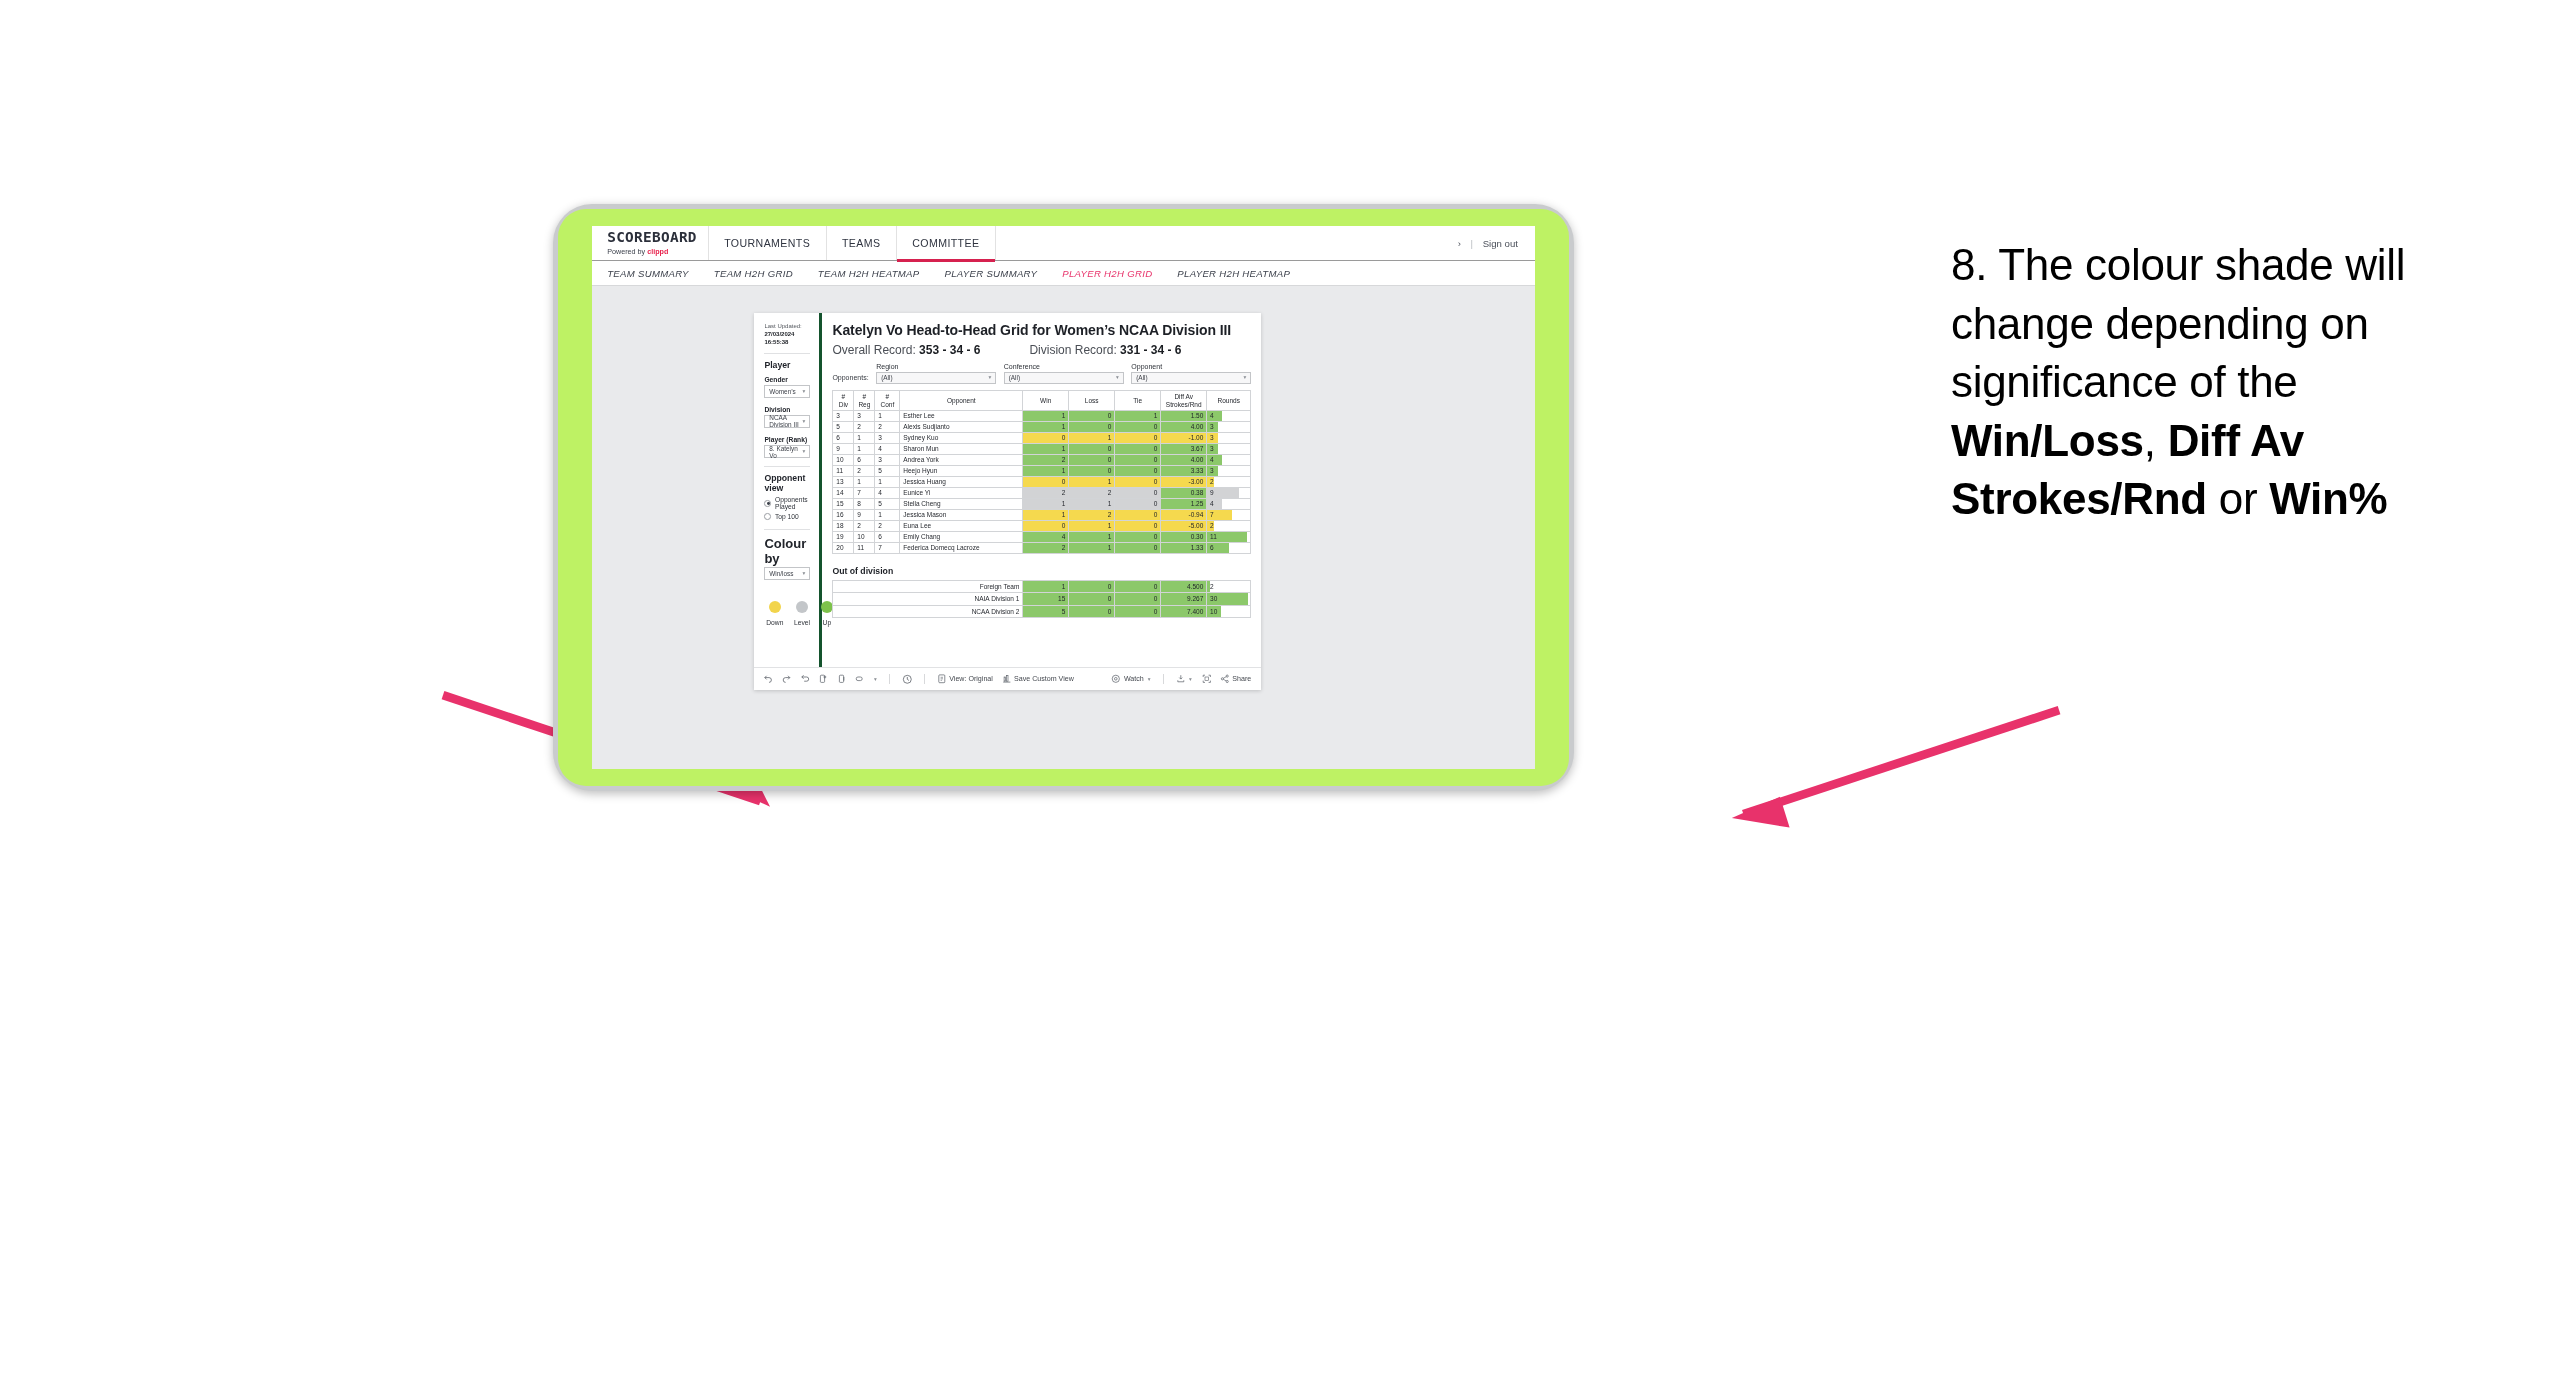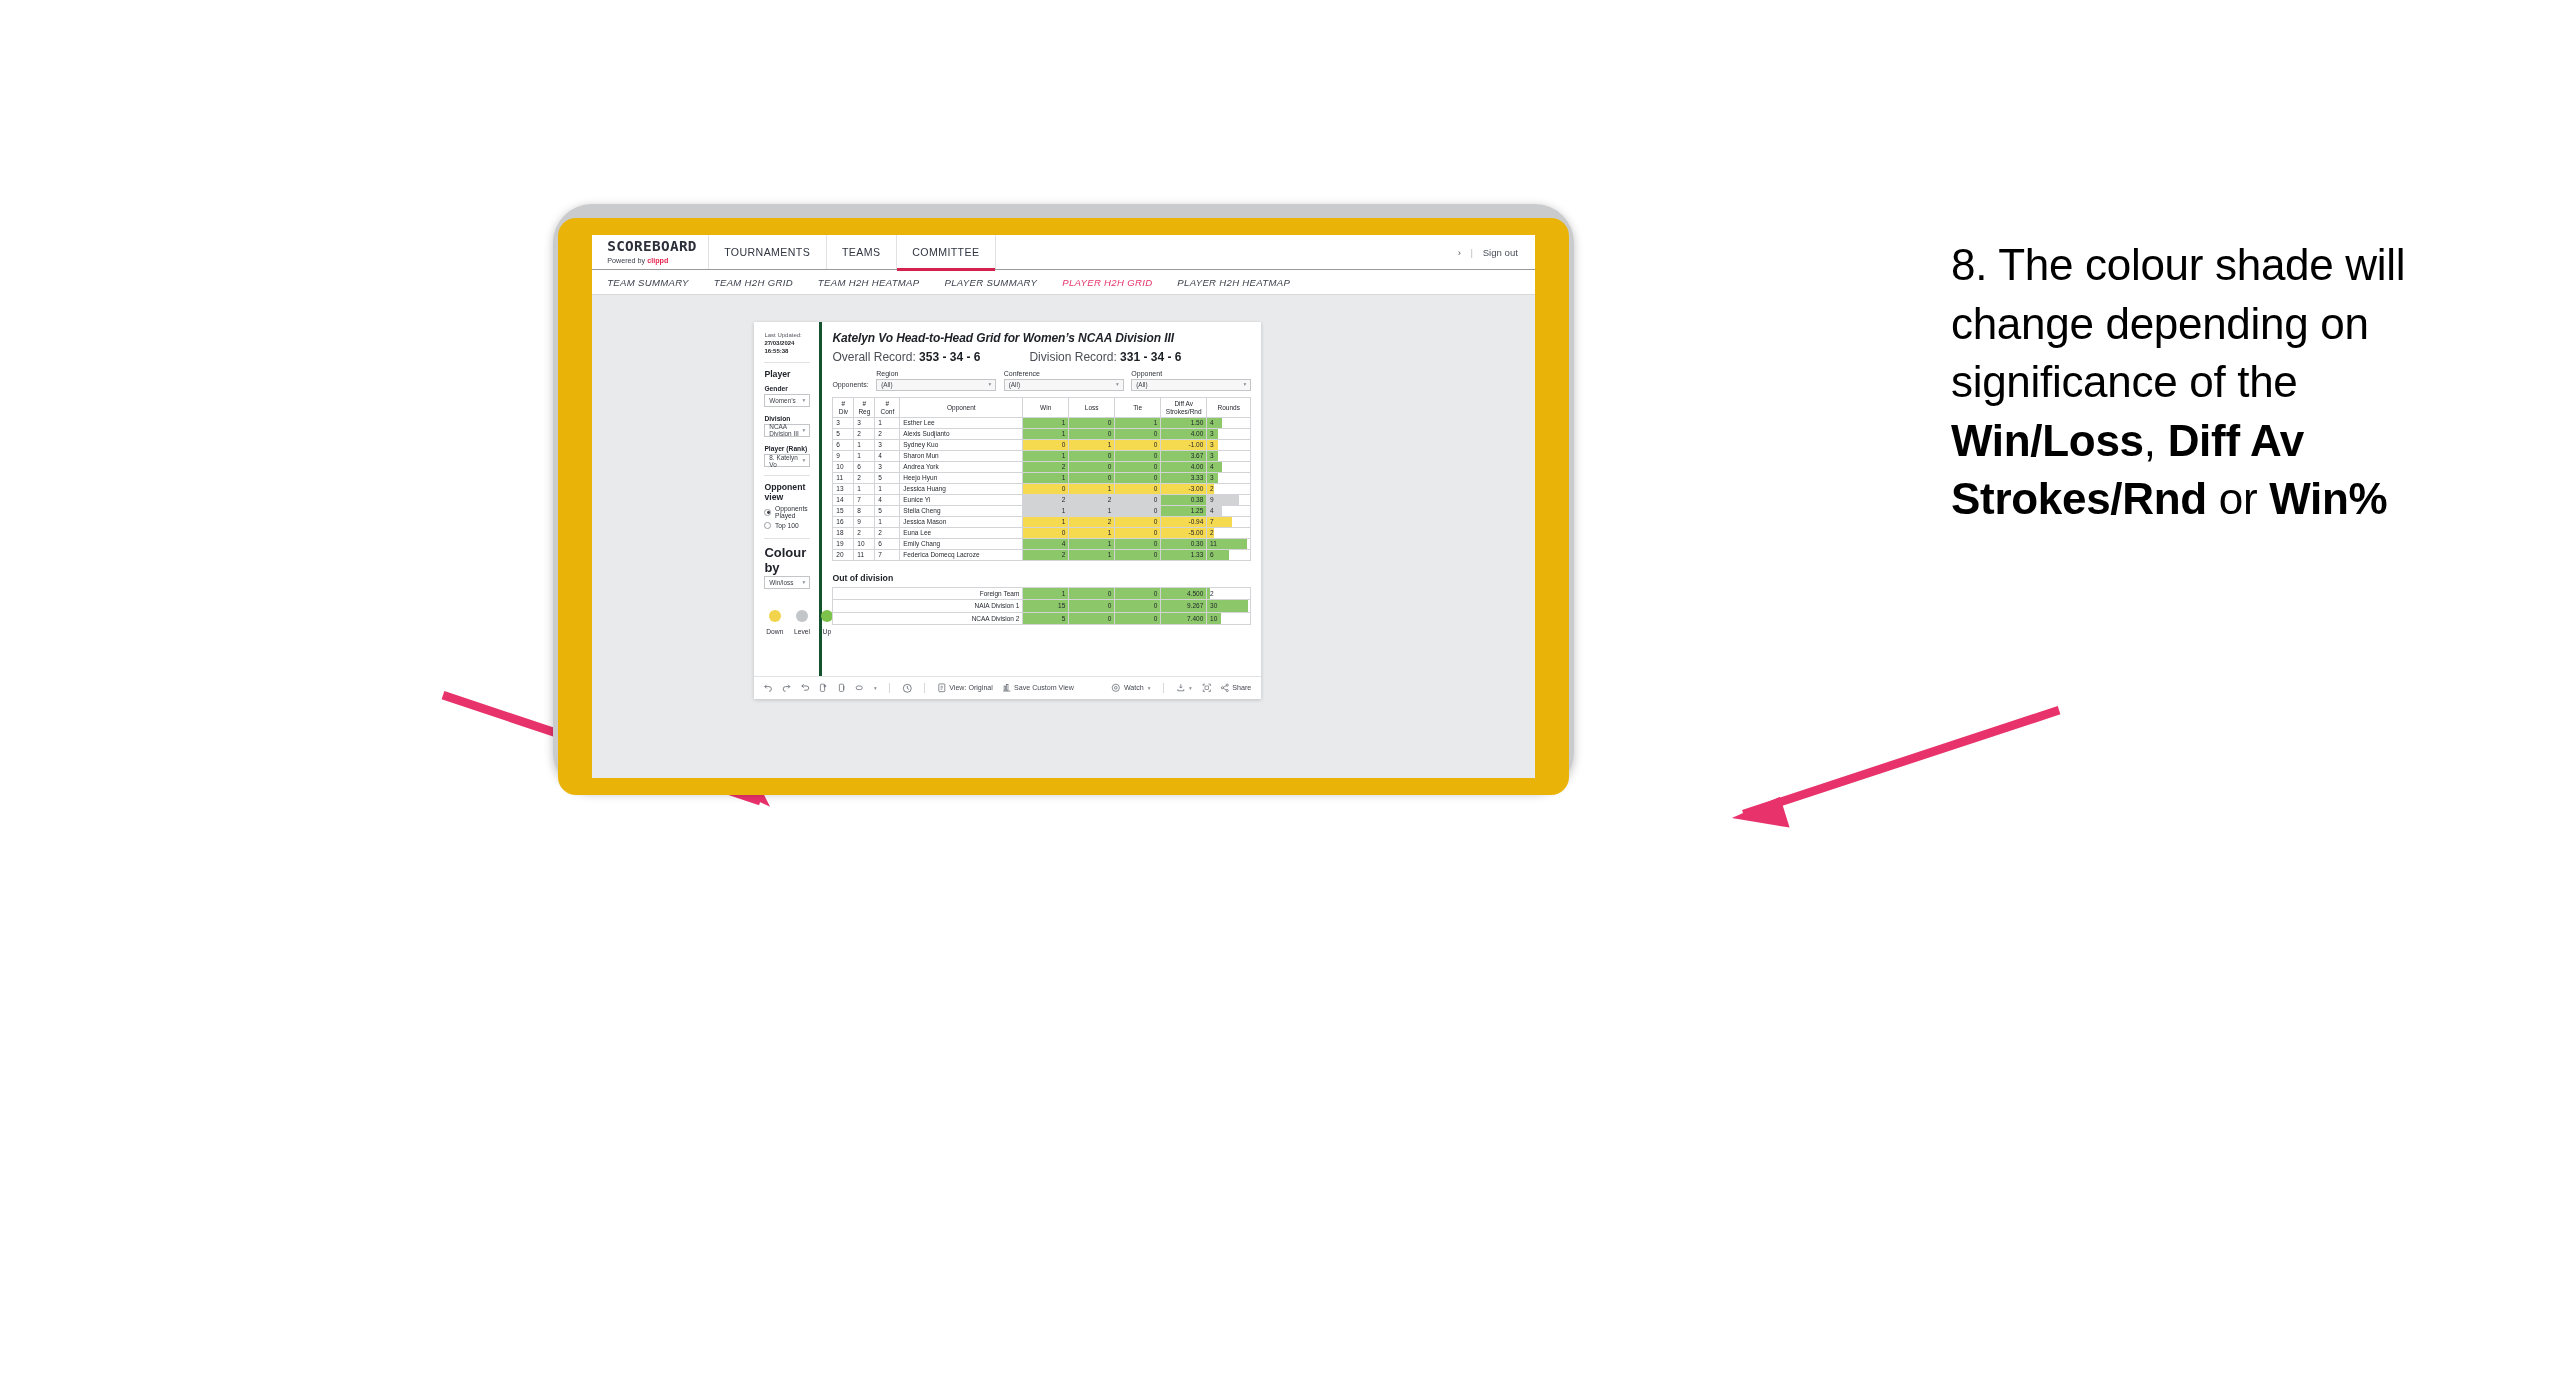--- a/index.html
+++ b/index.html
@@ -36,10 +36,9 @@
   }
   #device-inner {
     width: 100%; height: 100%;
-    background: #eab308;
-    border-radius: 18px;
+    background: #bef264;
+    border-radius: 28px;
     padding: 17.3px 34px;
-    margin-top: 9px;
   }
   #screen {
     width: 100%; height: 100%;

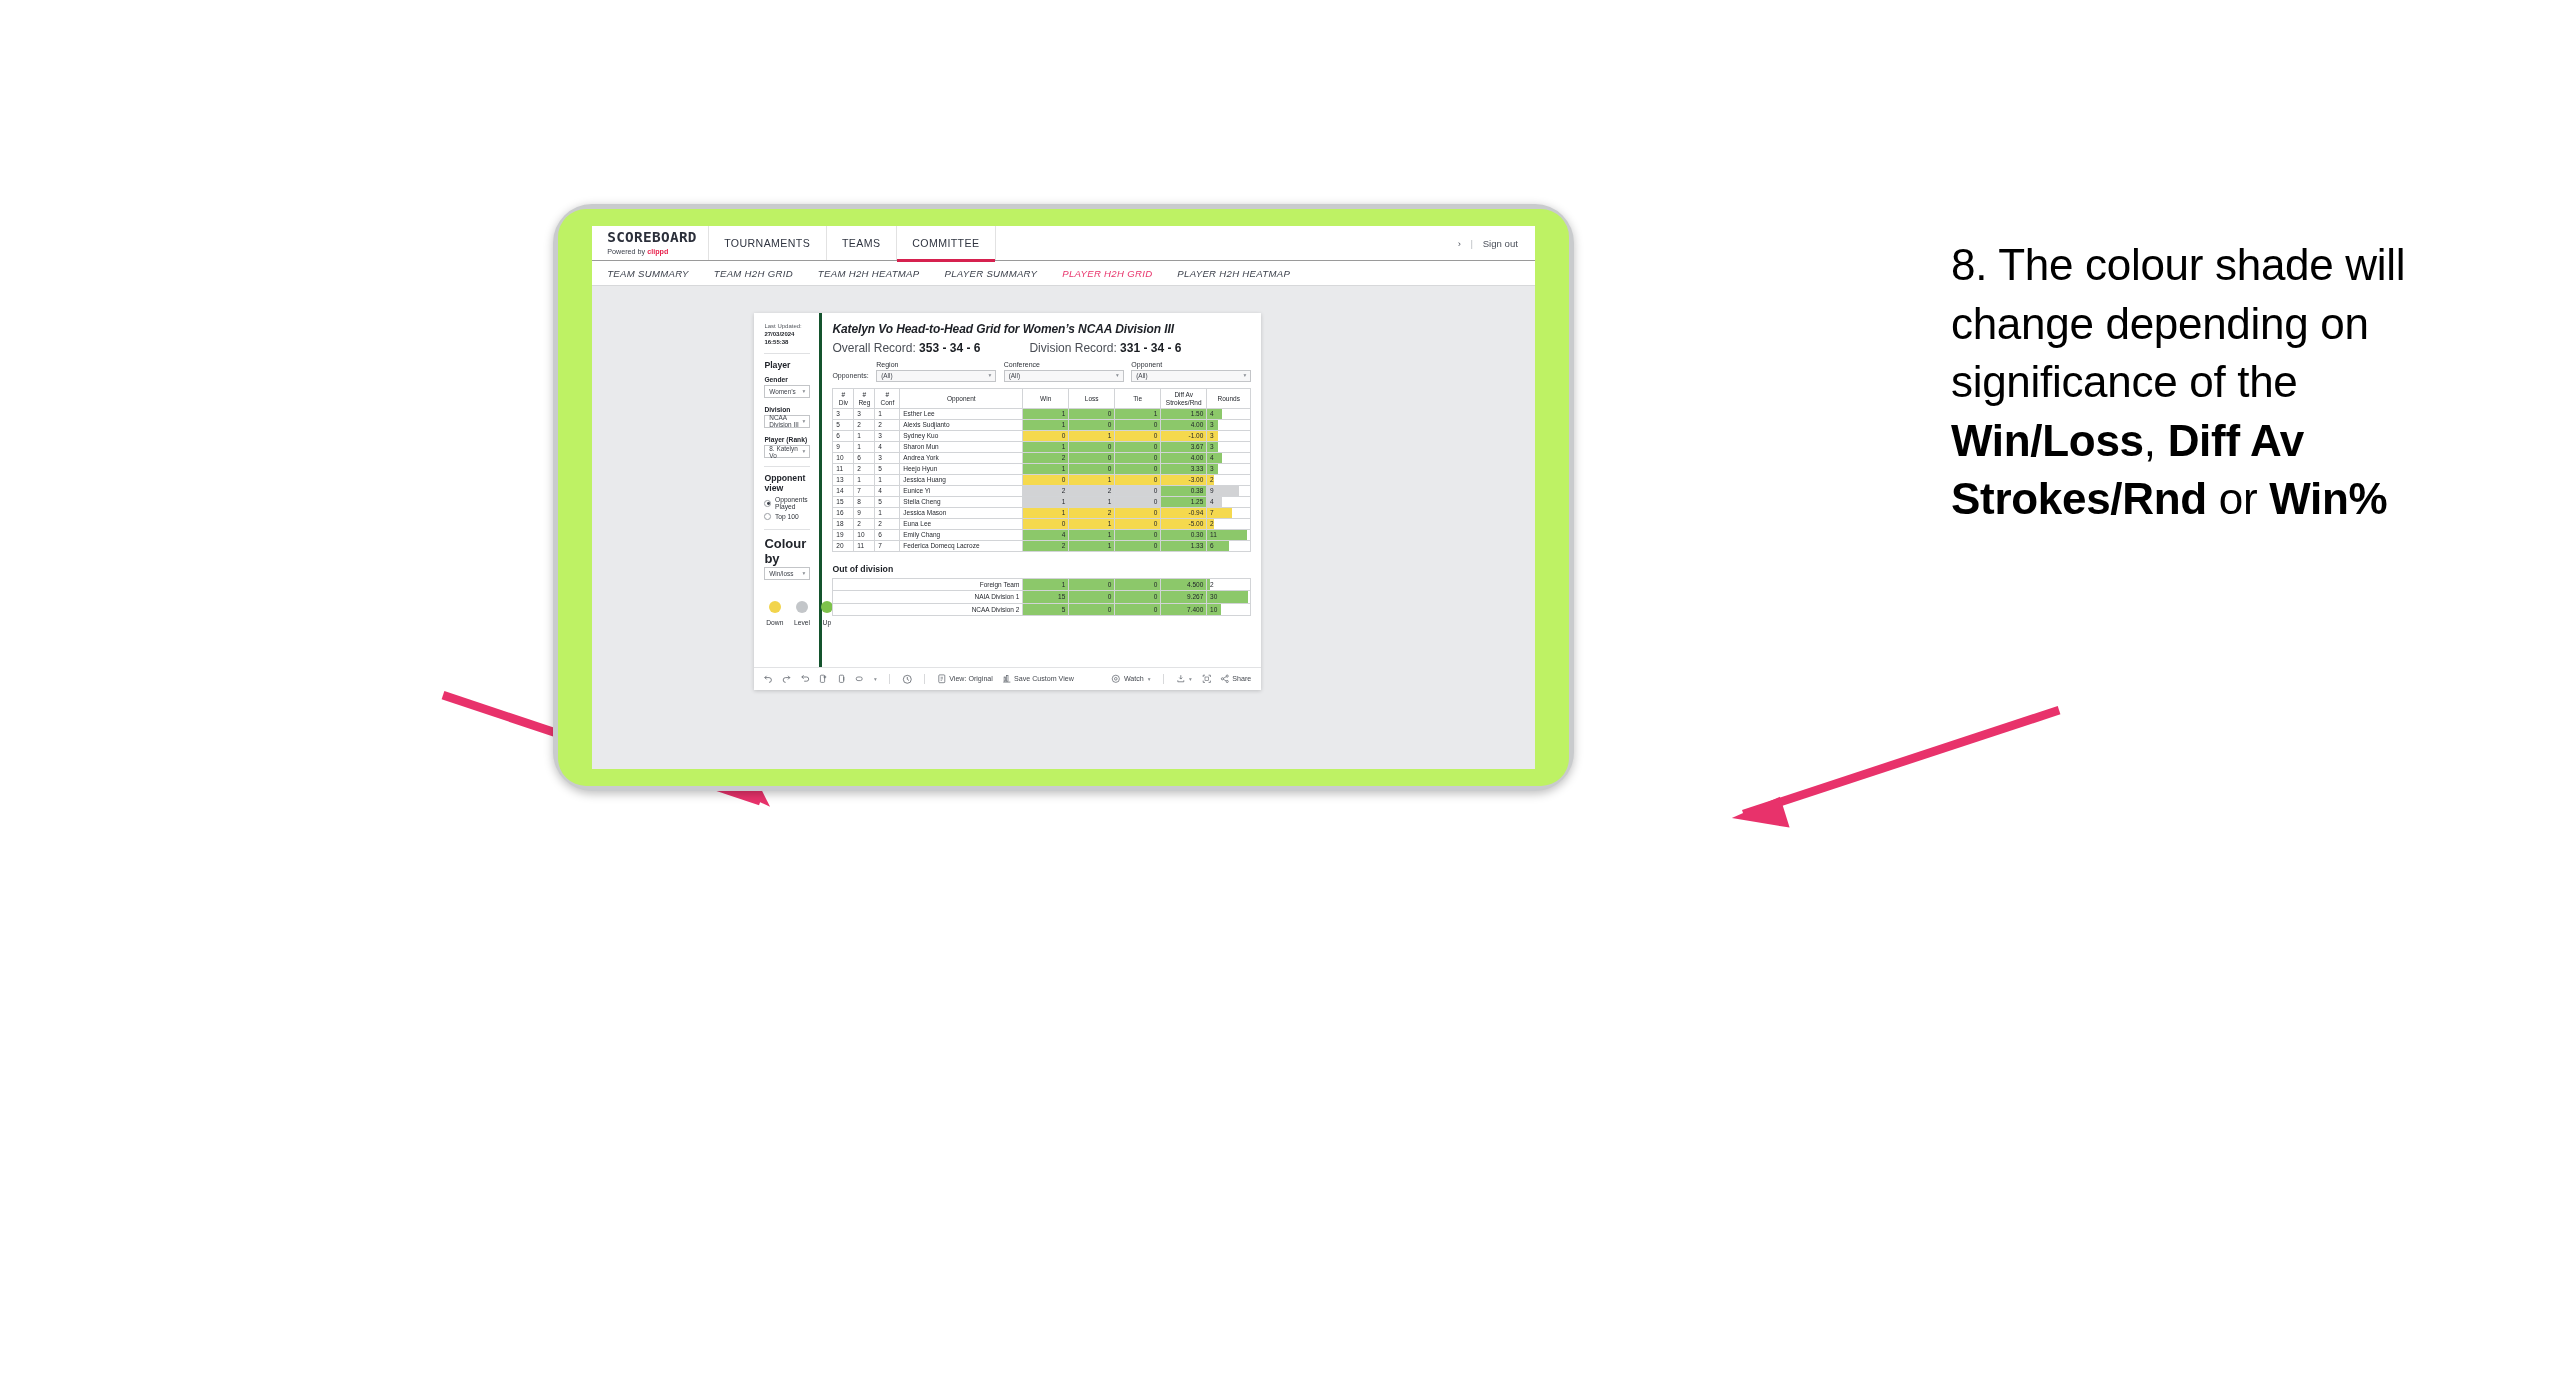--- a/index.html
+++ b/index.html
@@ -141,7 +141,7 @@
 
   
   #view { flex: 1; padding: 8.7px 9.6px 0 10.6px; min-width: 0; }
-  .v-title { font-size: 12px; font-weight: 700; color: #1d2026; letter-spacing: -0.1px; font-style: italic; }
+  .v-title { font-size: 14px; font-weight: 700; color: #1d2026; letter-spacing: -0.1px; }
   .v-records { display: flex; margin-top: 4.8px; font-size: 12px; color: #4a4e55; }
   .v-records b { color: #1a1d22; }
   .rec-1 { width: 197px; }

